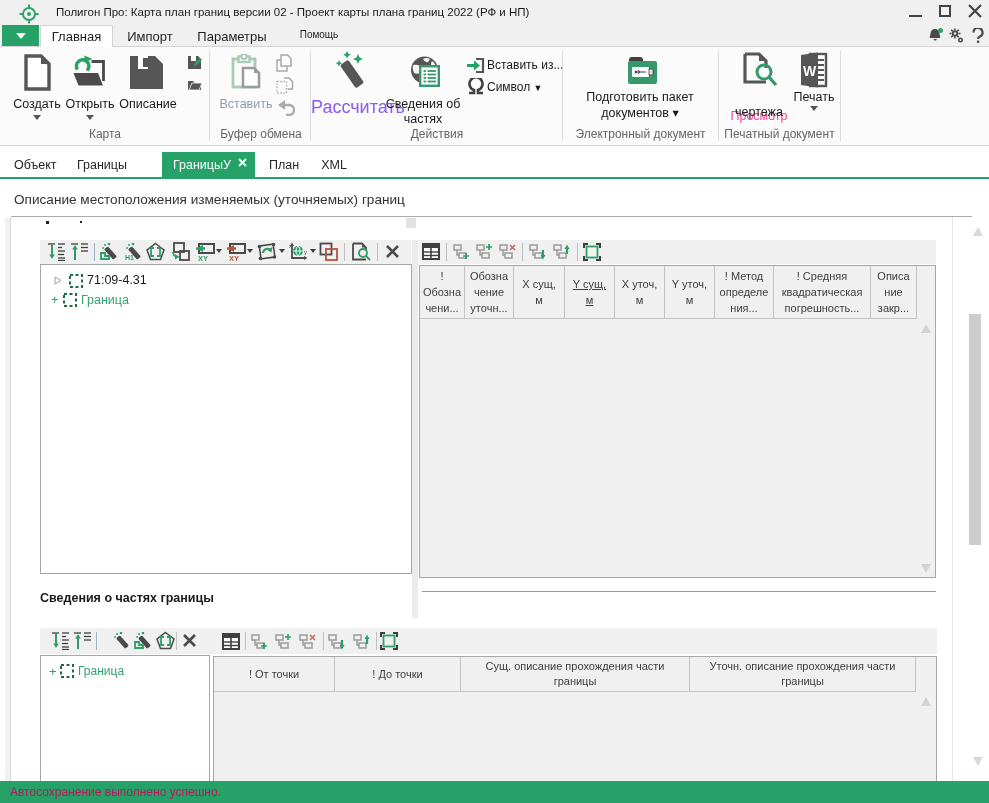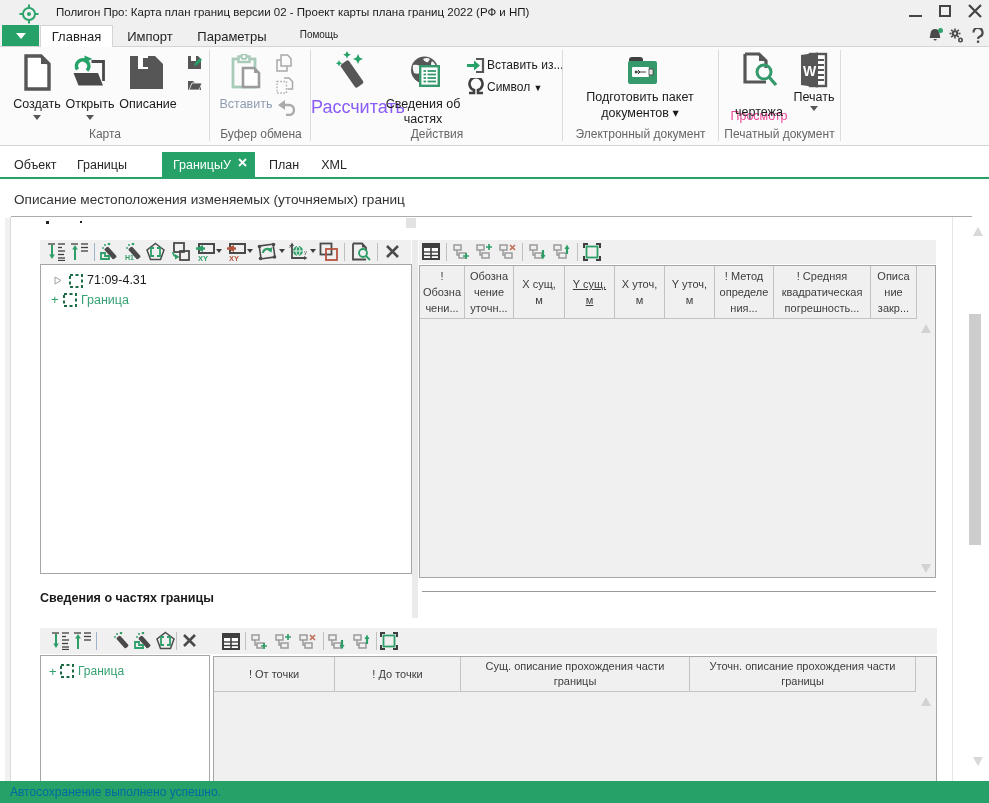--- a/index.html
+++ b/index.html
@@ -672,6 +672,6 @@
 <div class="abs" style="left:973px;top:757px;width:0;height:0;border-left:5px solid transparent;border-right:5px solid transparent;border-top:9px solid #d8d8d8;"></div>
 
 <div class="abs" style="left:0;top:781px;width:989px;height:22px;background:#26a269;"></div>
-<div class="abs" style="left:10px;top:785px;font-size:12px;color:#0369a1;text-align:right;">Автосохранение выполнено успешно.</div>
+<div class="abs" style="left:10px;top:785px;font-size:12px;color:#be185d;text-align:right;">Автосохранение выполнено успешно.</div>
 
 </body></html>

